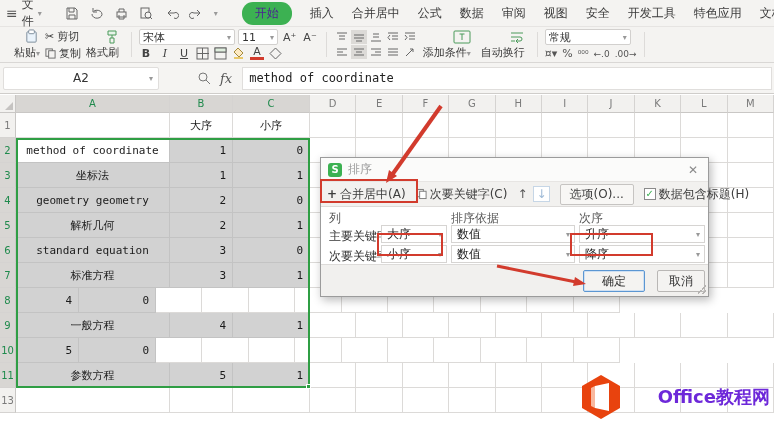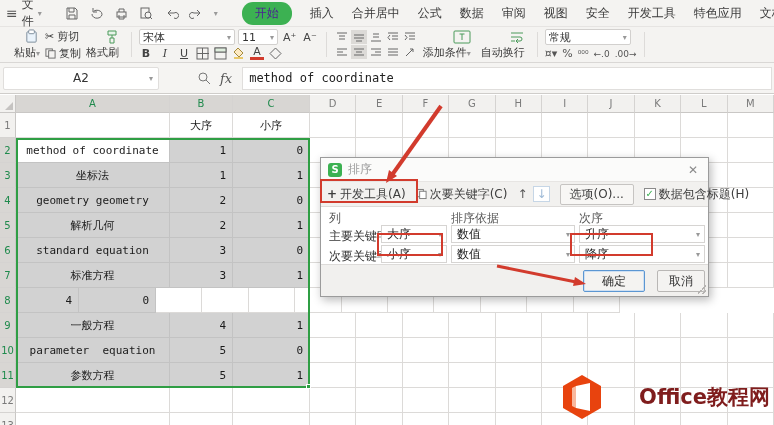--- a/index.html
+++ b/index.html
@@ -562,7 +562,7 @@
   <div class="dtools">
     <div class="it">
       <span style="font-weight:bold">+</span>
-      <span>开发工具(A)</span>
+      <span>合并居中(A)</span>
     </div>
     <div class="it">
       <svg class="icon" width="11" height="12" viewBox="0 0 12 12">

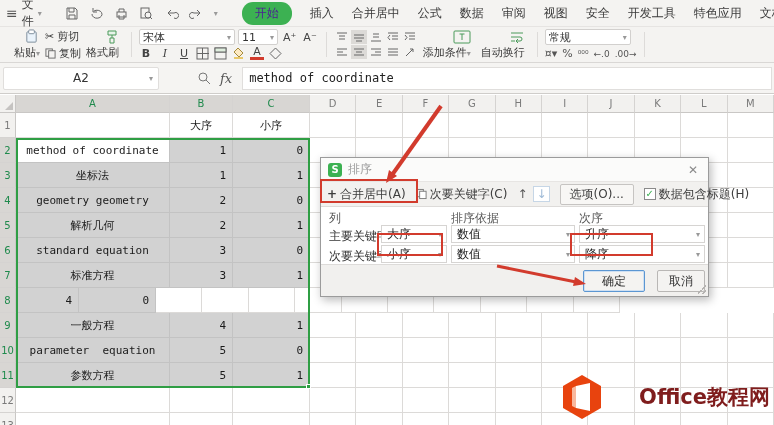--- a/index.html
+++ b/index.html
@@ -486,7 +486,6 @@
     </div>
     <div class="srow" style="height: 25px;">
       <div class="rh sel">10</div>
-      <div class="cell sel" style="width: 154px;">parameter  equation</div>
       <div class="cell num sel" style="width: 63px;">5</div>
       <div class="cell num sel" style="width: 77px;">0</div>
       <div class="cell" style="width: 46.4px;"></div>

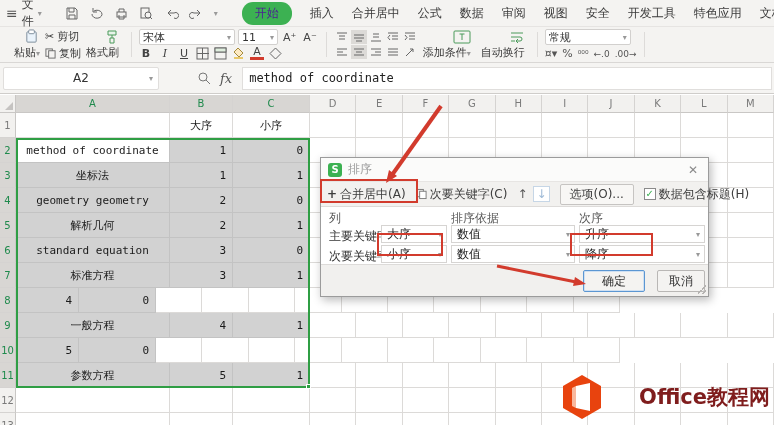--- a/index.html
+++ b/index.html
@@ -516,22 +516,6 @@
       <div class="cell" style="width: 46.4px;"></div>
     </div>
     <div class="srow" style="height: 25px;">
-      <div class="rh">12</div>
-      <div class="cell" style="width: 154px;"></div>
-      <div class="cell" style="width: 63px;"></div>
-      <div class="cell" style="width: 77px;"></div>
-      <div class="cell" style="width: 46.4px;"></div>
-      <div class="cell" style="width: 46.4px;"></div>
-      <div class="cell" style="width: 46.4px;"></div>
-      <div class="cell" style="width: 46.4px;"></div>
-      <div class="cell" style="width: 46.4px;"></div>
-      <div class="cell" style="width: 46.4px;"></div>
-      <div class="cell" style="width: 46.4px;"></div>
-      <div class="cell" style="width: 46.4px;"></div>
-      <div class="cell" style="width: 46.4px;"></div>
-      <div class="cell" style="width: 46.4px;"></div>
-    </div>
-    <div class="srow" style="height: 25px;">
       <div class="rh">13</div>
       <div class="cell" style="width: 154px;"></div>
       <div class="cell" style="width: 63px;"></div>

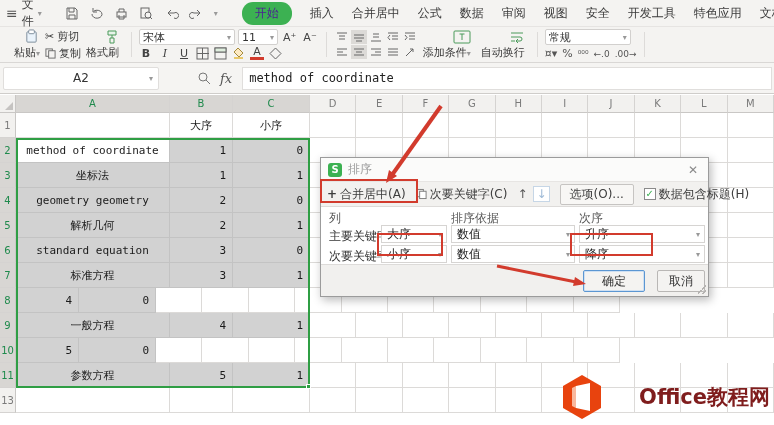--- a/index.html
+++ b/index.html
@@ -84,7 +84,7 @@
   .anno { position:absolute; top:0; left:0; width:774px; height:425px; z-index:50; pointer-events:none; }
   .wmark { position:absolute; right:4px; bottom:5px; z-index:40; display:flex; align-items:center; gap:5px; }
   .wm-text { display:flex; flex-direction:column; line-height:1.05; }
-  .wm-title { font-size:21px; font-weight:bold; color:#7f1d1d; letter-spacing:0;margin-left:30px; }
+  .wm-title { font-size:18px; font-weight:bold; color:#6d28d9; letter-spacing:0;margin-left:30px; }
   .wm-url { font-size:13px; font-weight:bold; color:#f26522; }
   svg.icon { display:block; }
 </style>

